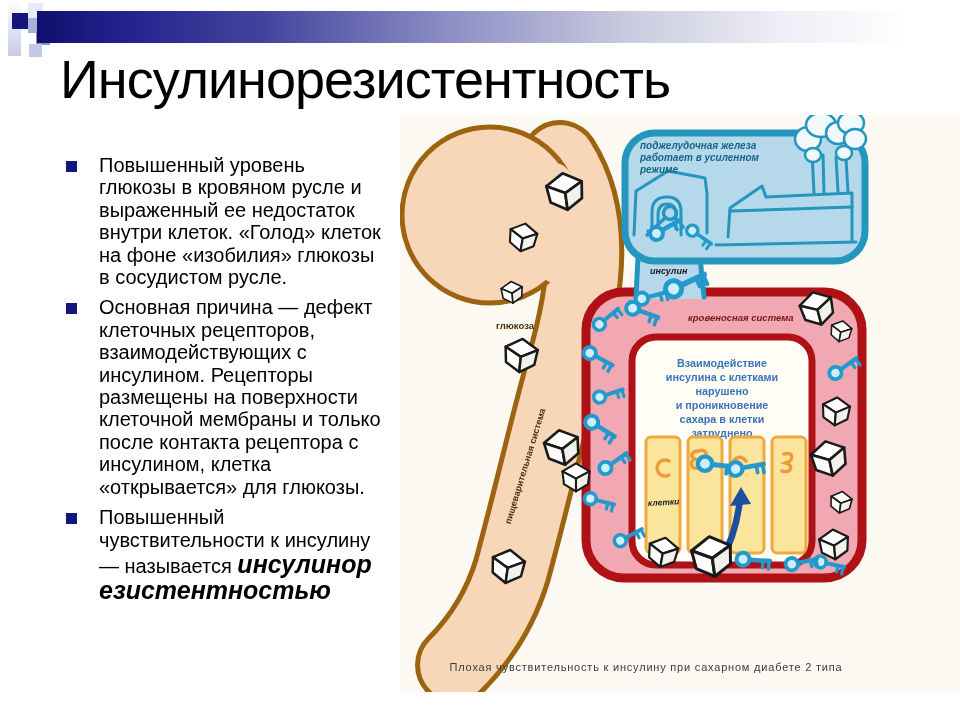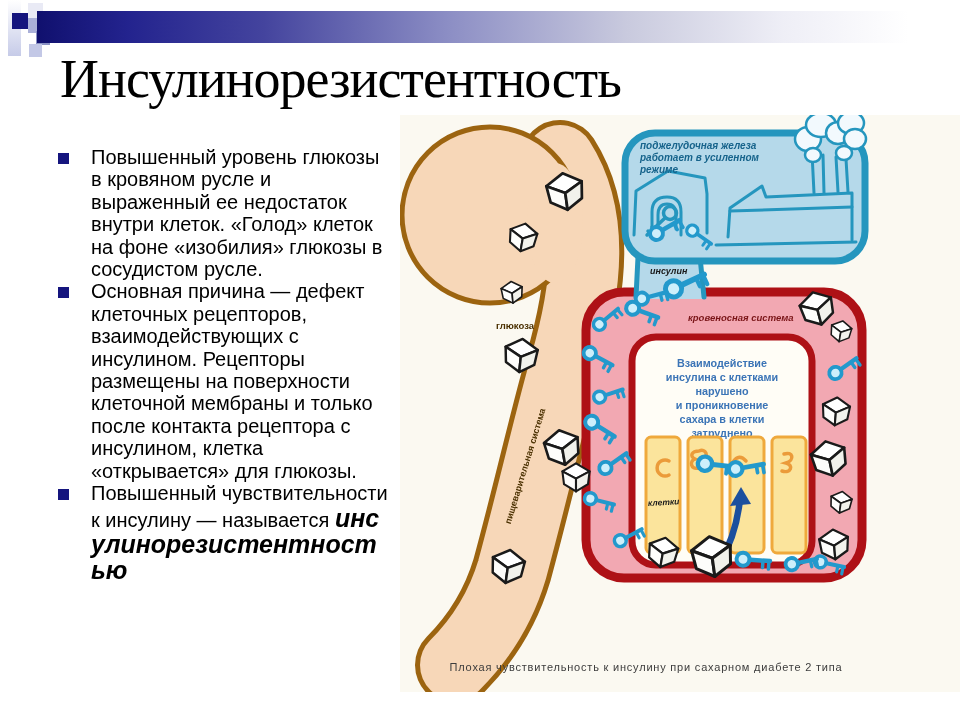--- a/index.html
+++ b/index.html
@@ -22,7 +22,7 @@
     background:linear-gradient(to right,#10106e,#23238e 10%,#44449e 25%,#8b8dc4 45%,#c9cade 65%,#eeeef6 82%,#ffffff 96%); }
 
   .title { position:absolute; left:60px; top:48px; font-size:54px; color:#000;
-    letter-spacing:-1px; white-space:nowrap;font-family:Liberation Serif, serif; }
+    letter-spacing:-1px; white-space:nowrap; }
 
   .bullets { position:absolute; left:57px; top:146px; width:334px; }
   .bullet { display:flex; margin:0; }

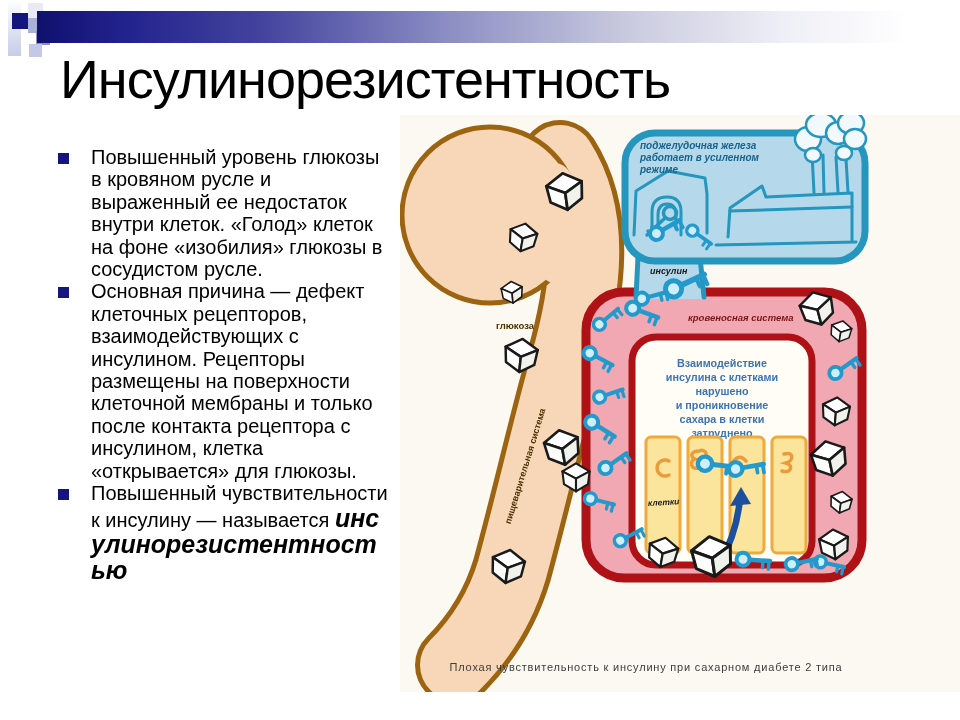--- a/index.html
+++ b/index.html
@@ -25,7 +25,7 @@
     letter-spacing:-1px; white-space:nowrap; }
 
   .bullets { position:absolute; left:57px; top:146px; width:334px; }
-  .bullet { display:flex; margin:0; }
+  .bullet { display:flex; margin:8px; }
   .marker { flex:0 0 11px; width:11px; height:11px; background:#15157e;
     margin:7px 22px 0 1px; }
   .btext { font-size:20px; line-height:22.4px; color:#000; }

